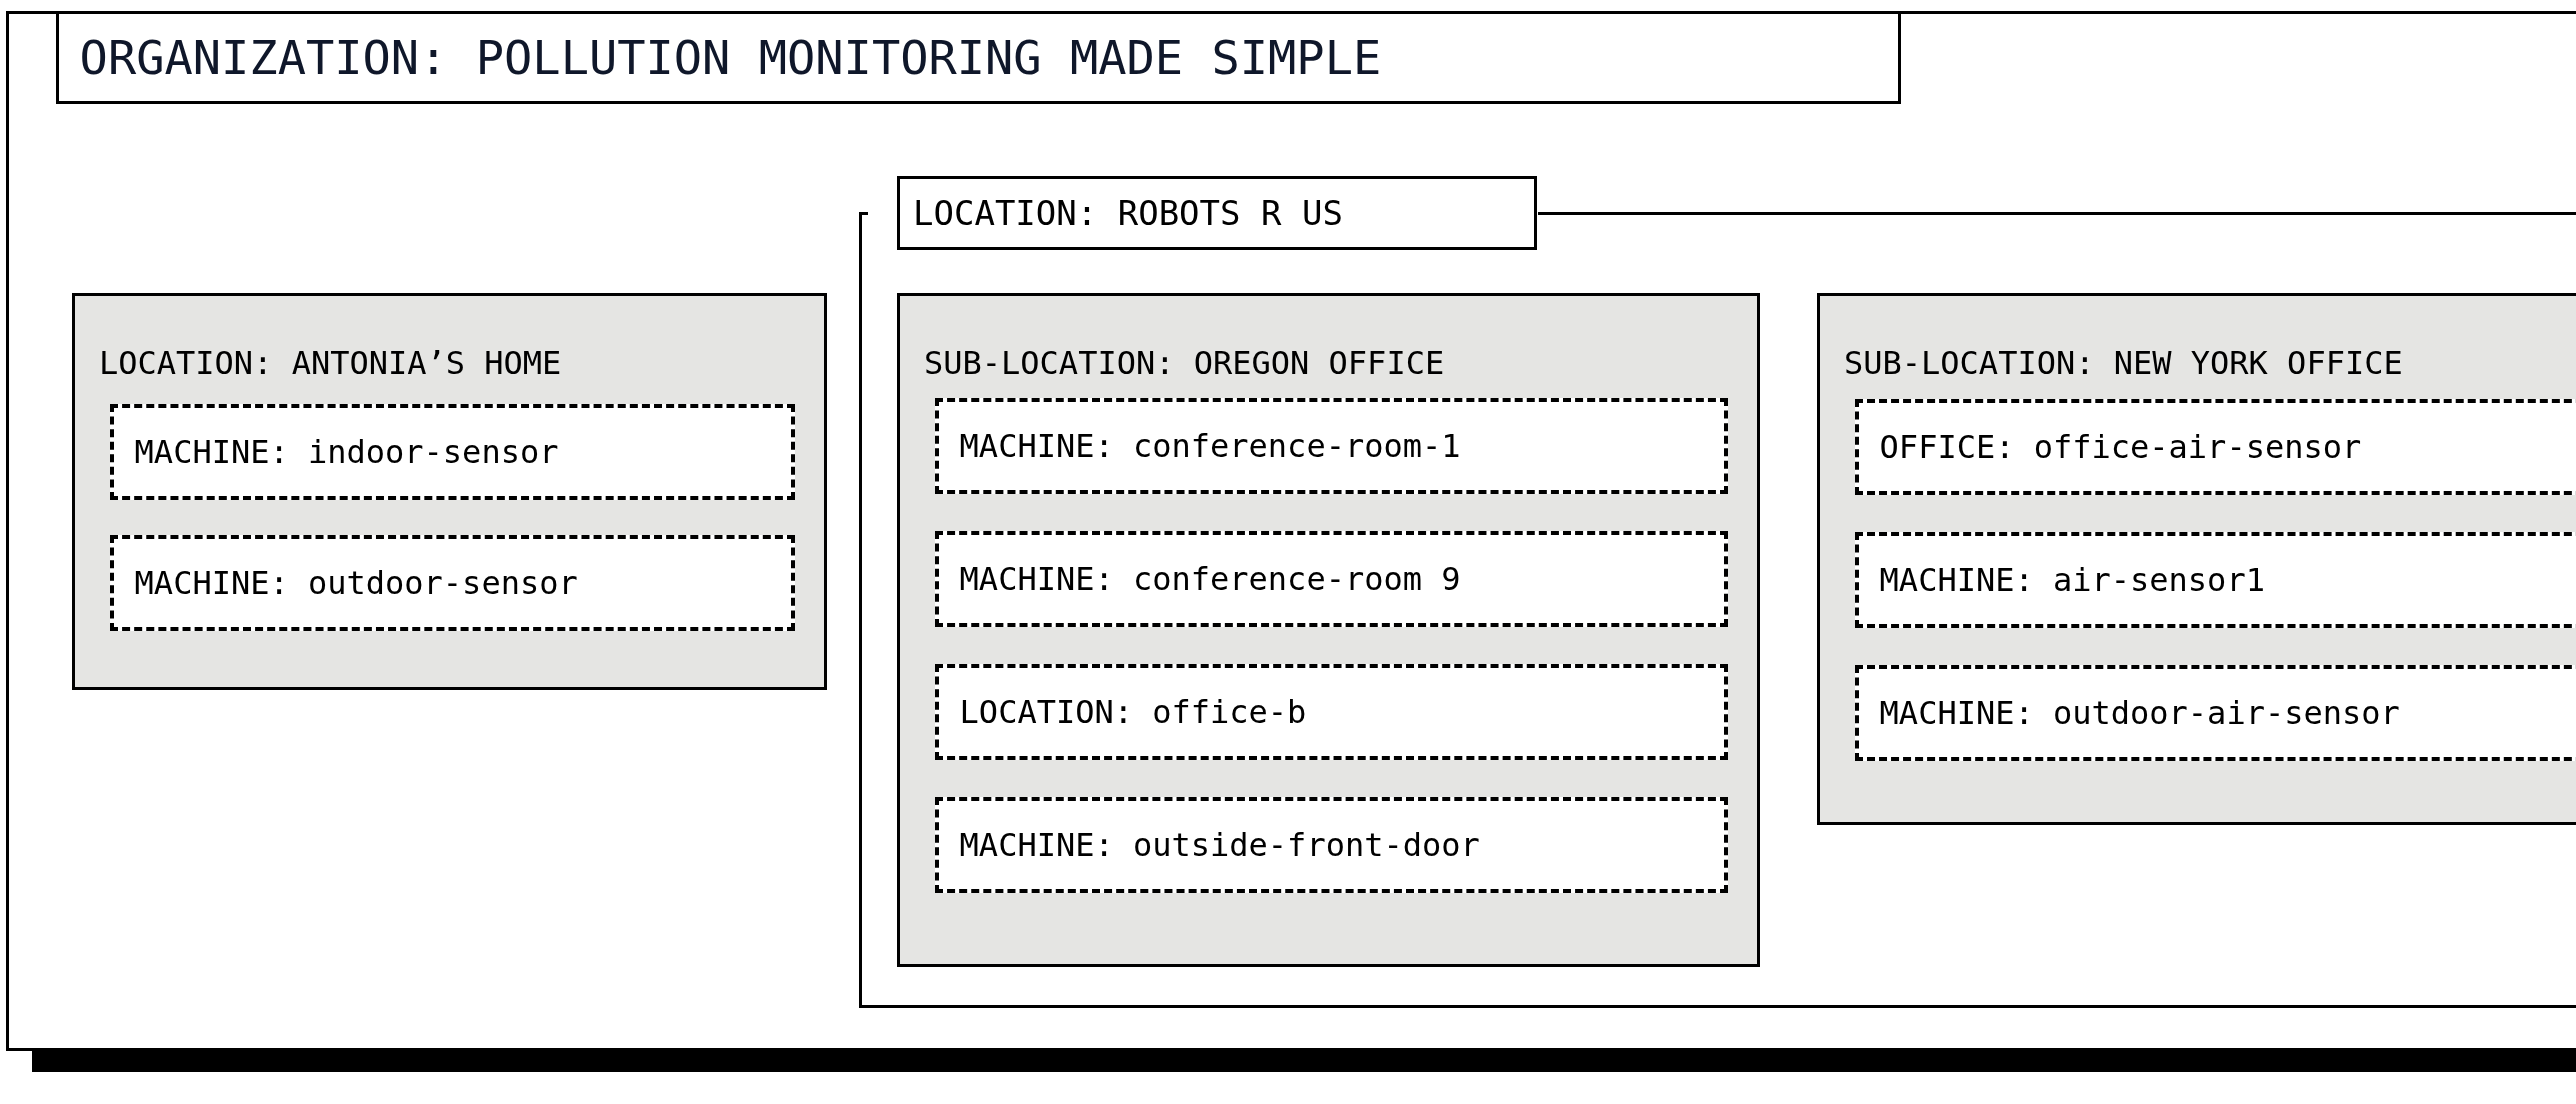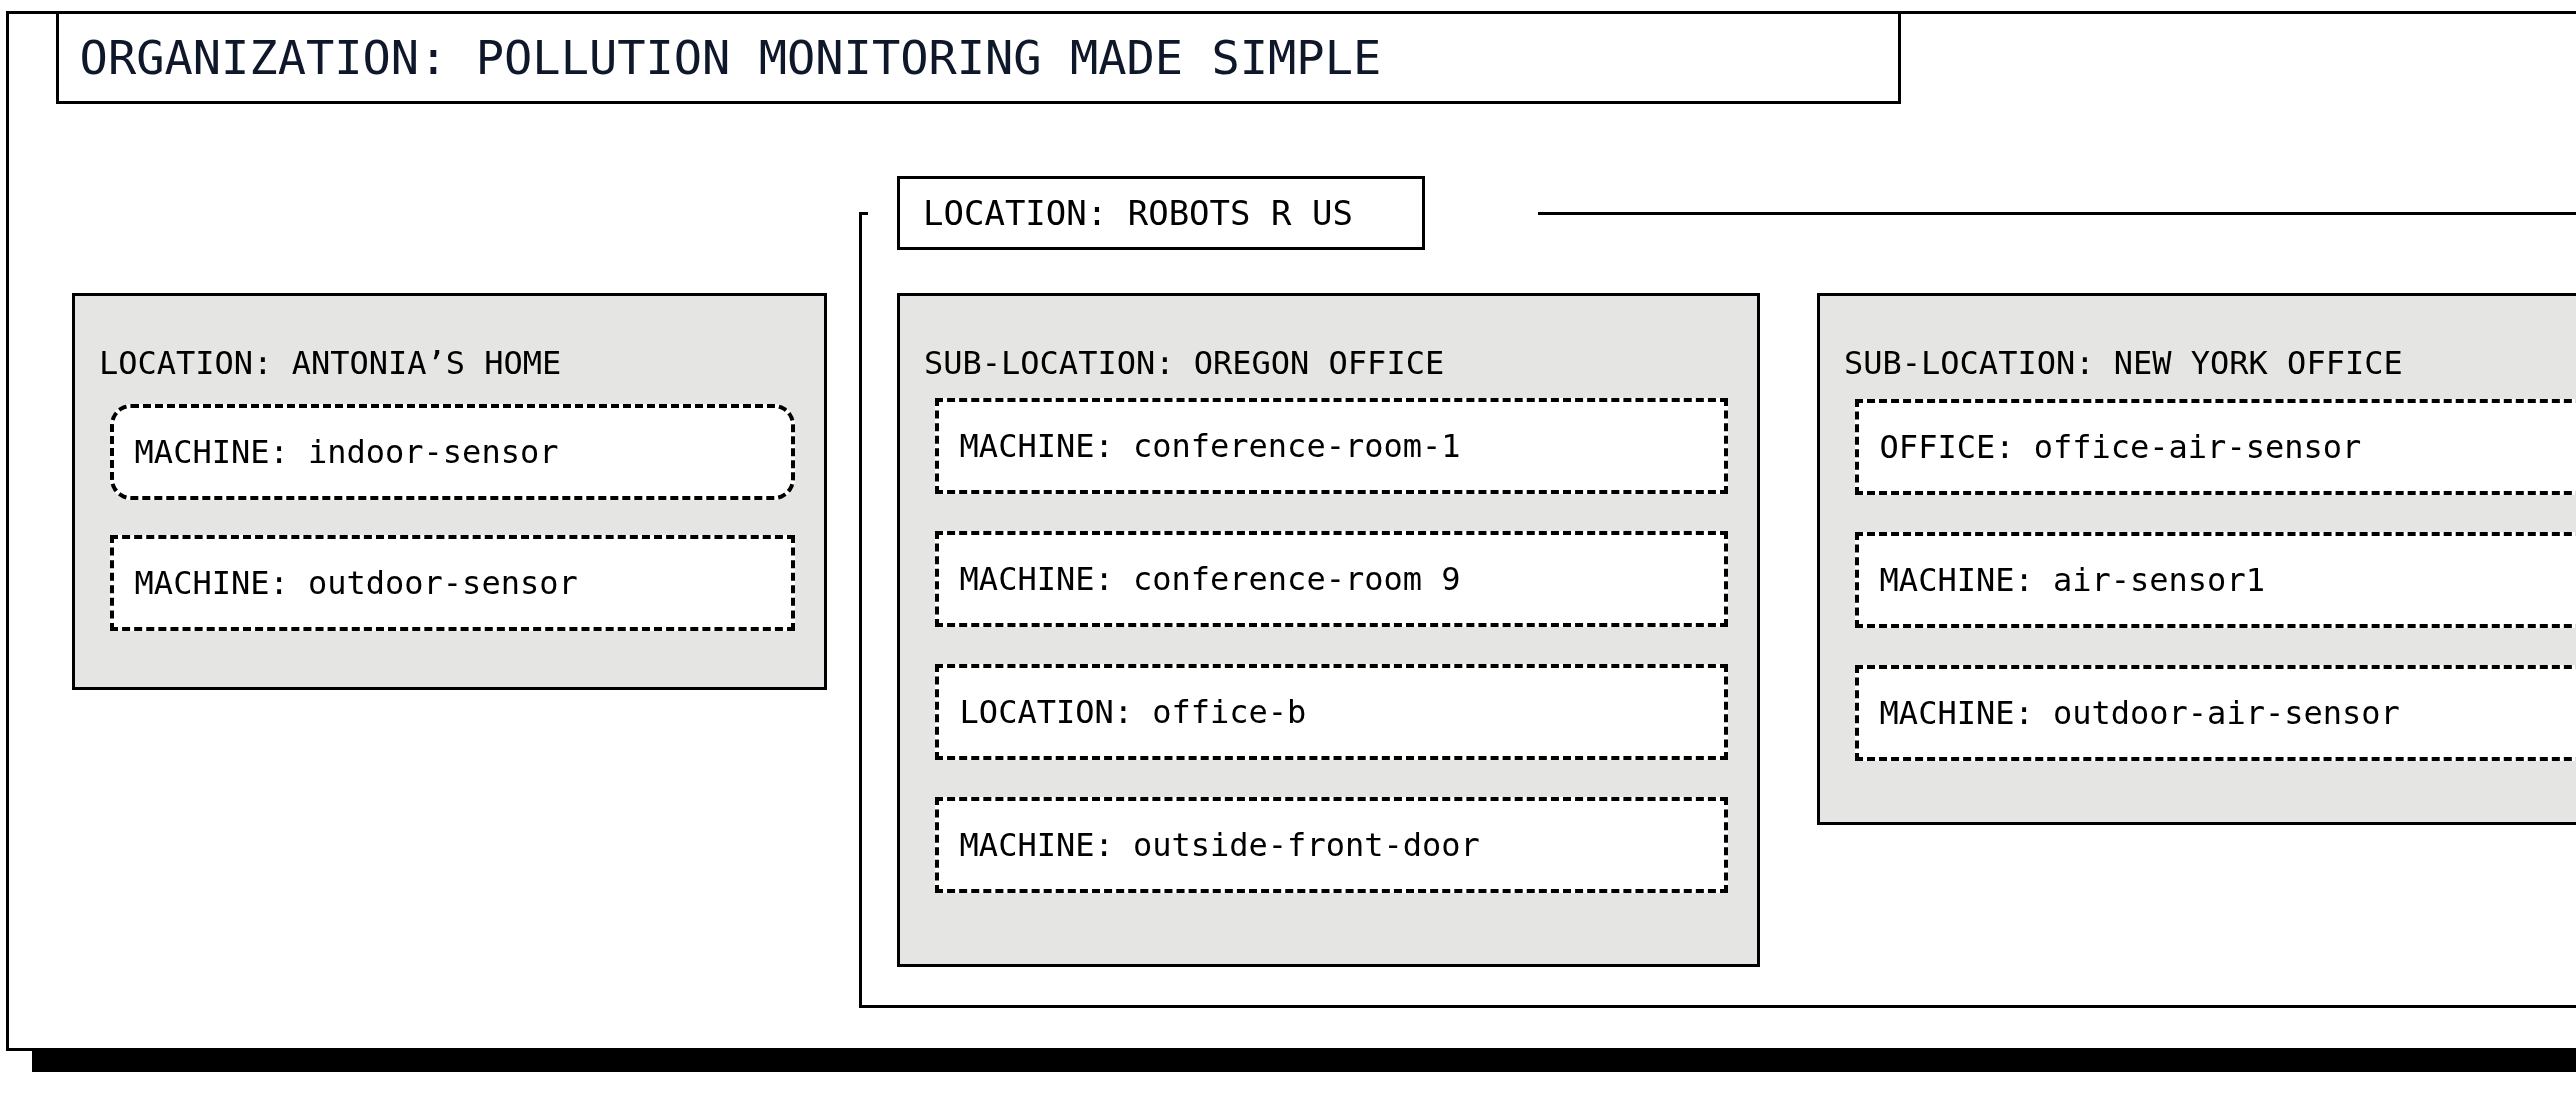--- a/index.html
+++ b/index.html
@@ -90,14 +90,14 @@
     position: absolute;
     left: 897px;
     top: 176px;
-    width: 528px;
+    width: 640px;
     height: 74px;
     background: #ffffff;
     border: 3.1px solid #000000;
     box-sizing: border-box;
     display: flex;
     align-items: center;
-    padding-left: 23px;
+    padding-left: 13px;
     text-align: right;
   }
   .loc-chip-text {

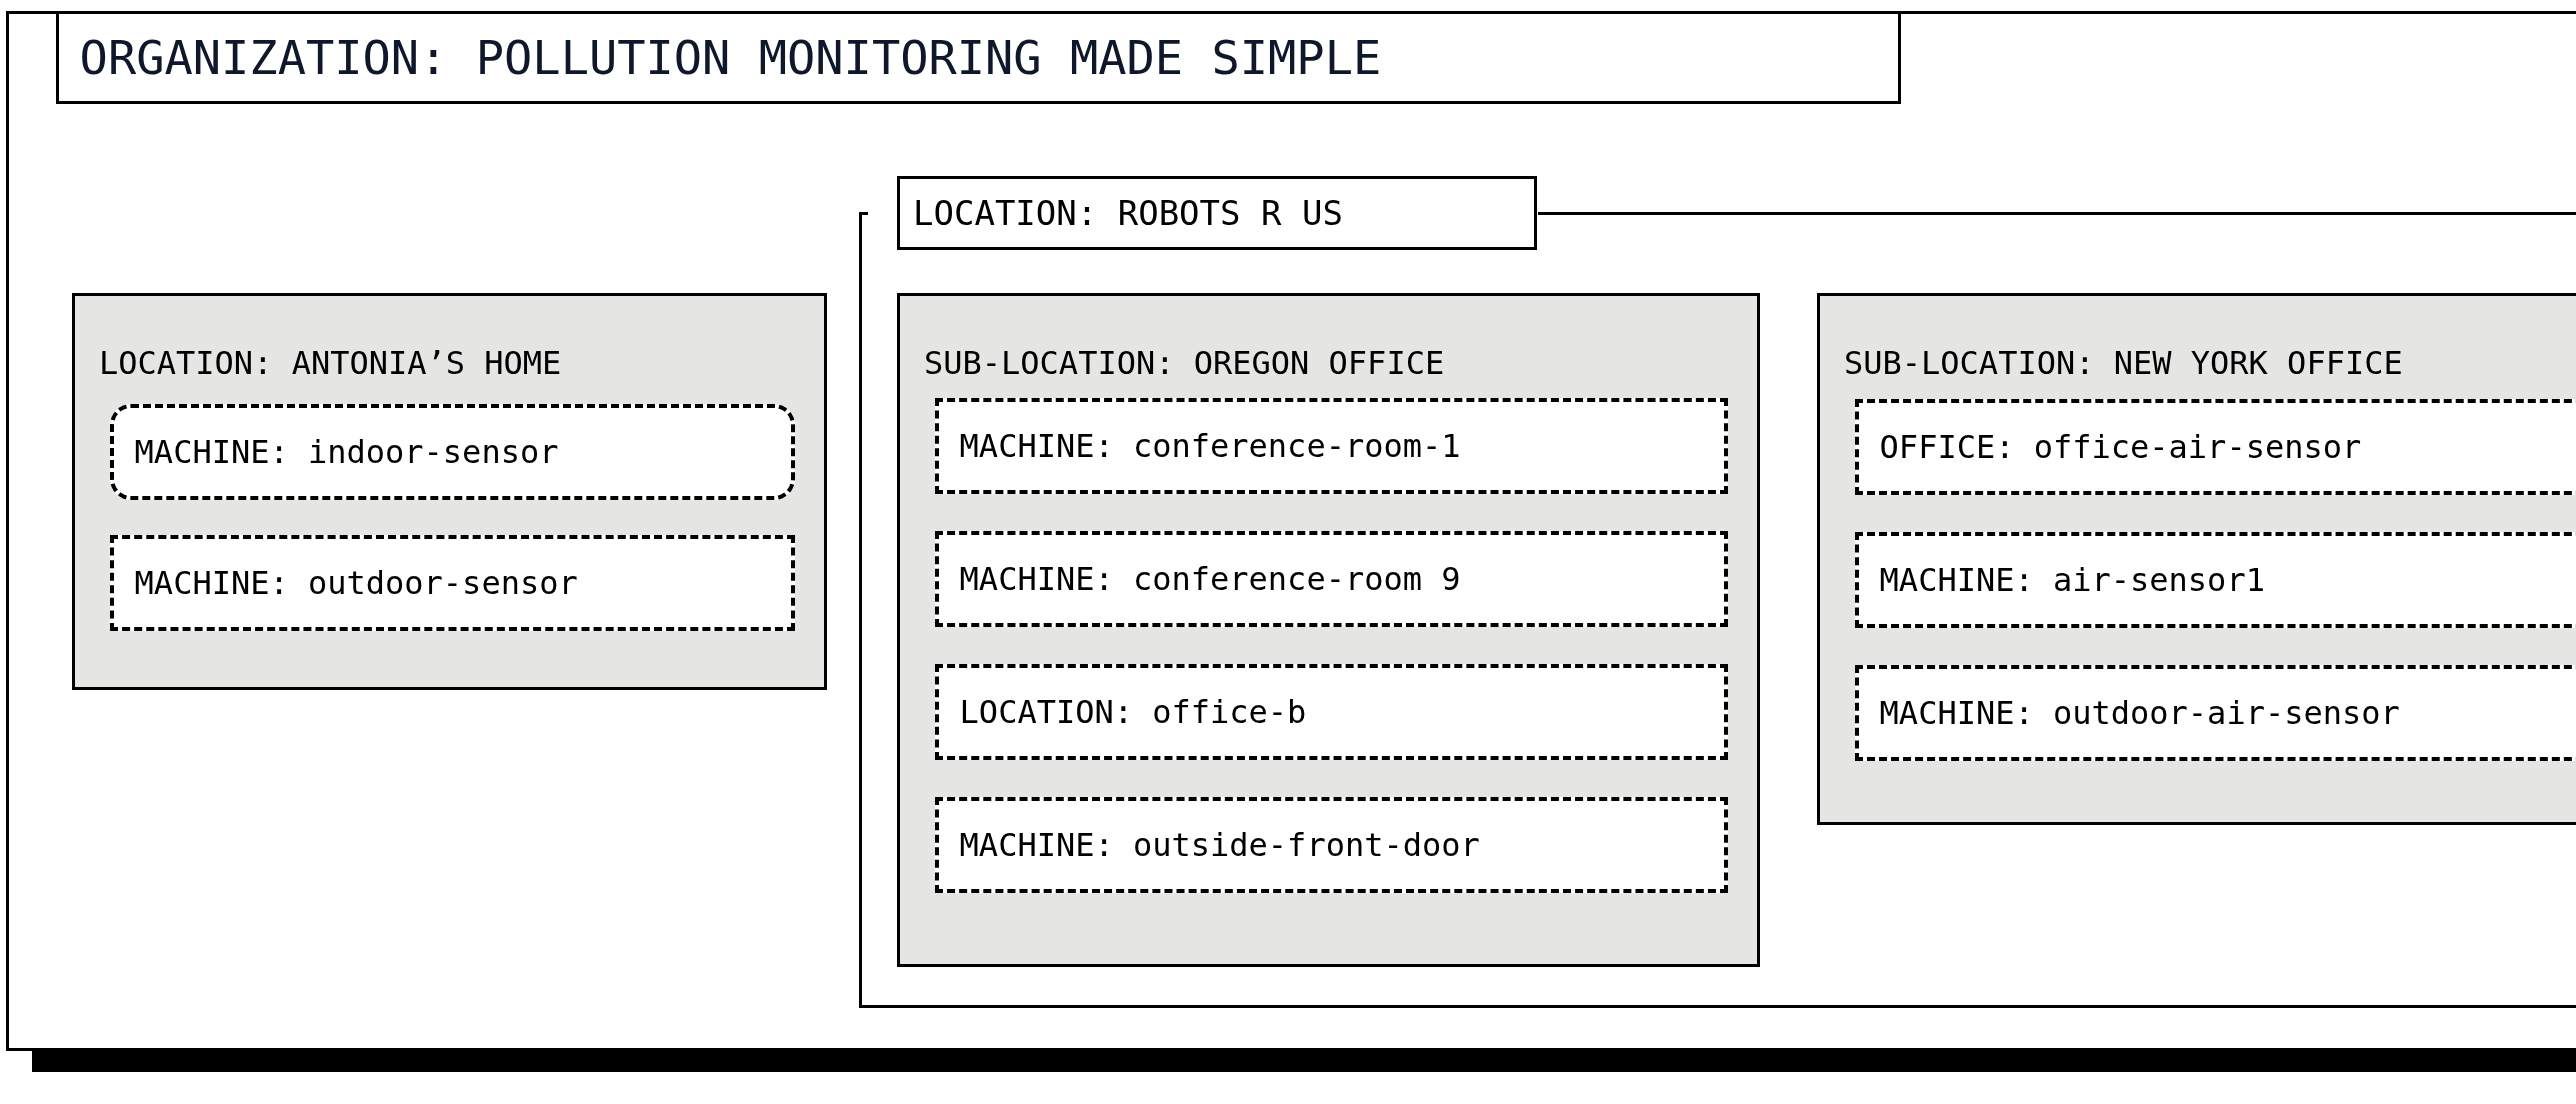--- a/index.html
+++ b/index.html
@@ -147,7 +147,7 @@
   }
 
   
-  #machine-indoor-sensor  { left: 35px; top: 108px; width: 685px; height: 96px; border-radius: 21px; }
+  #machine-indoor-sensor  { left: 35px; top: 108px; width: 685px; height: 96px; }
   #machine-outdoor-sensor { left: 35px; top: 239px; width: 685px; height: 96px; }
 
   

